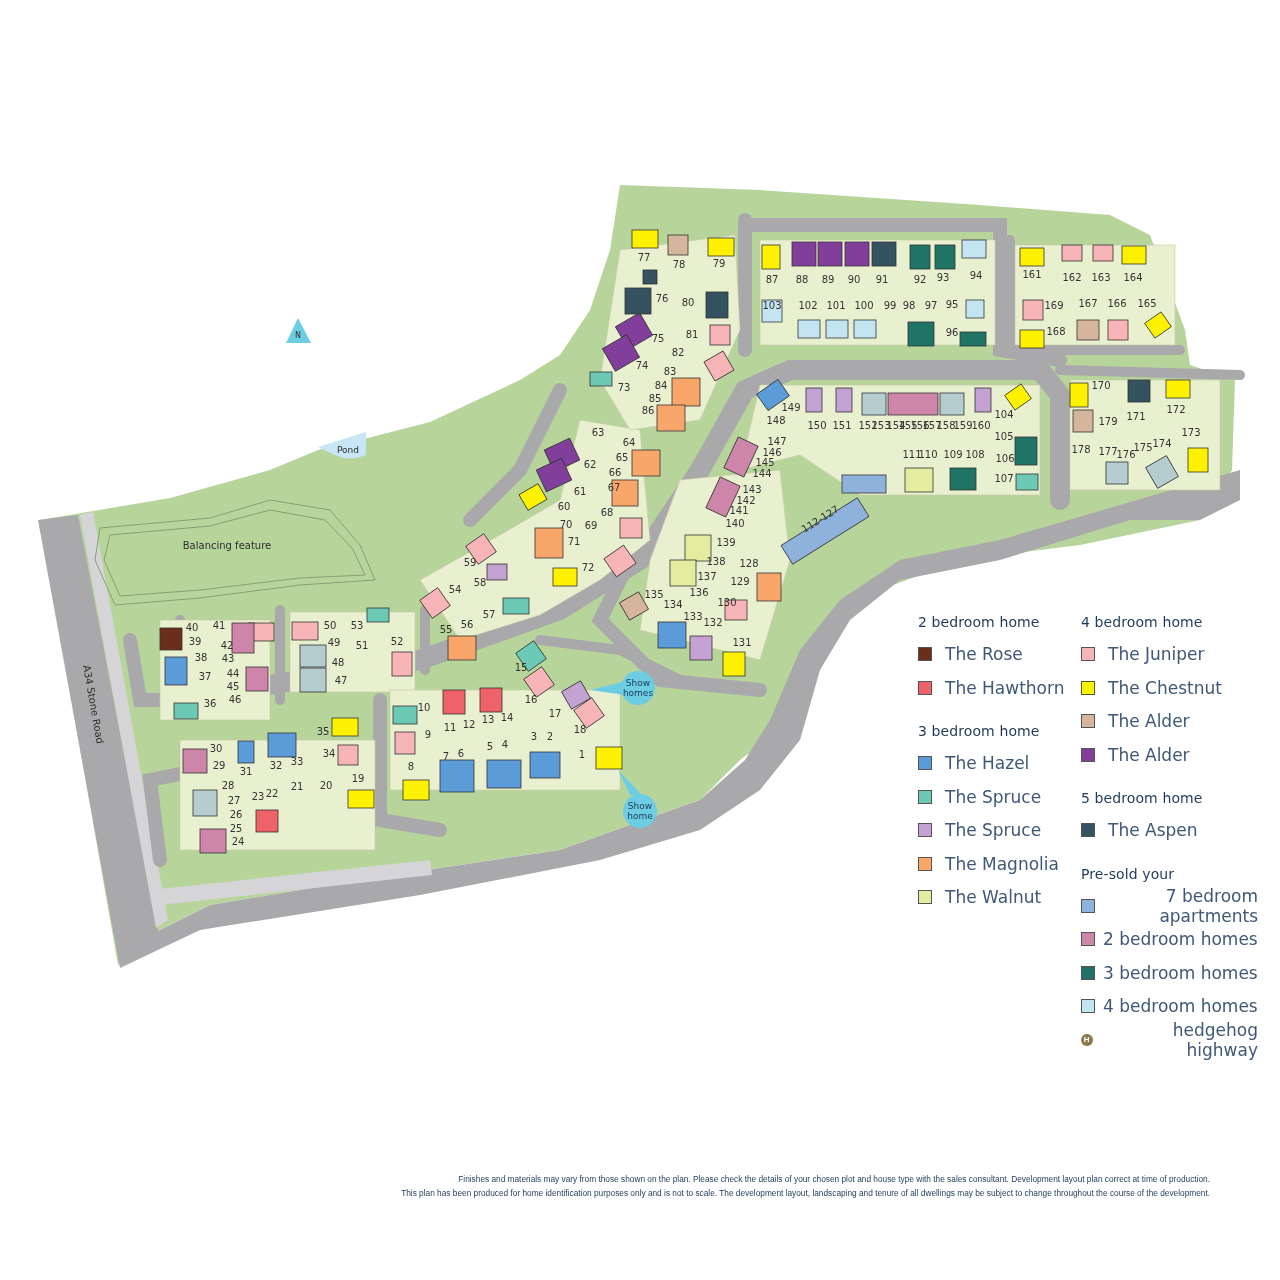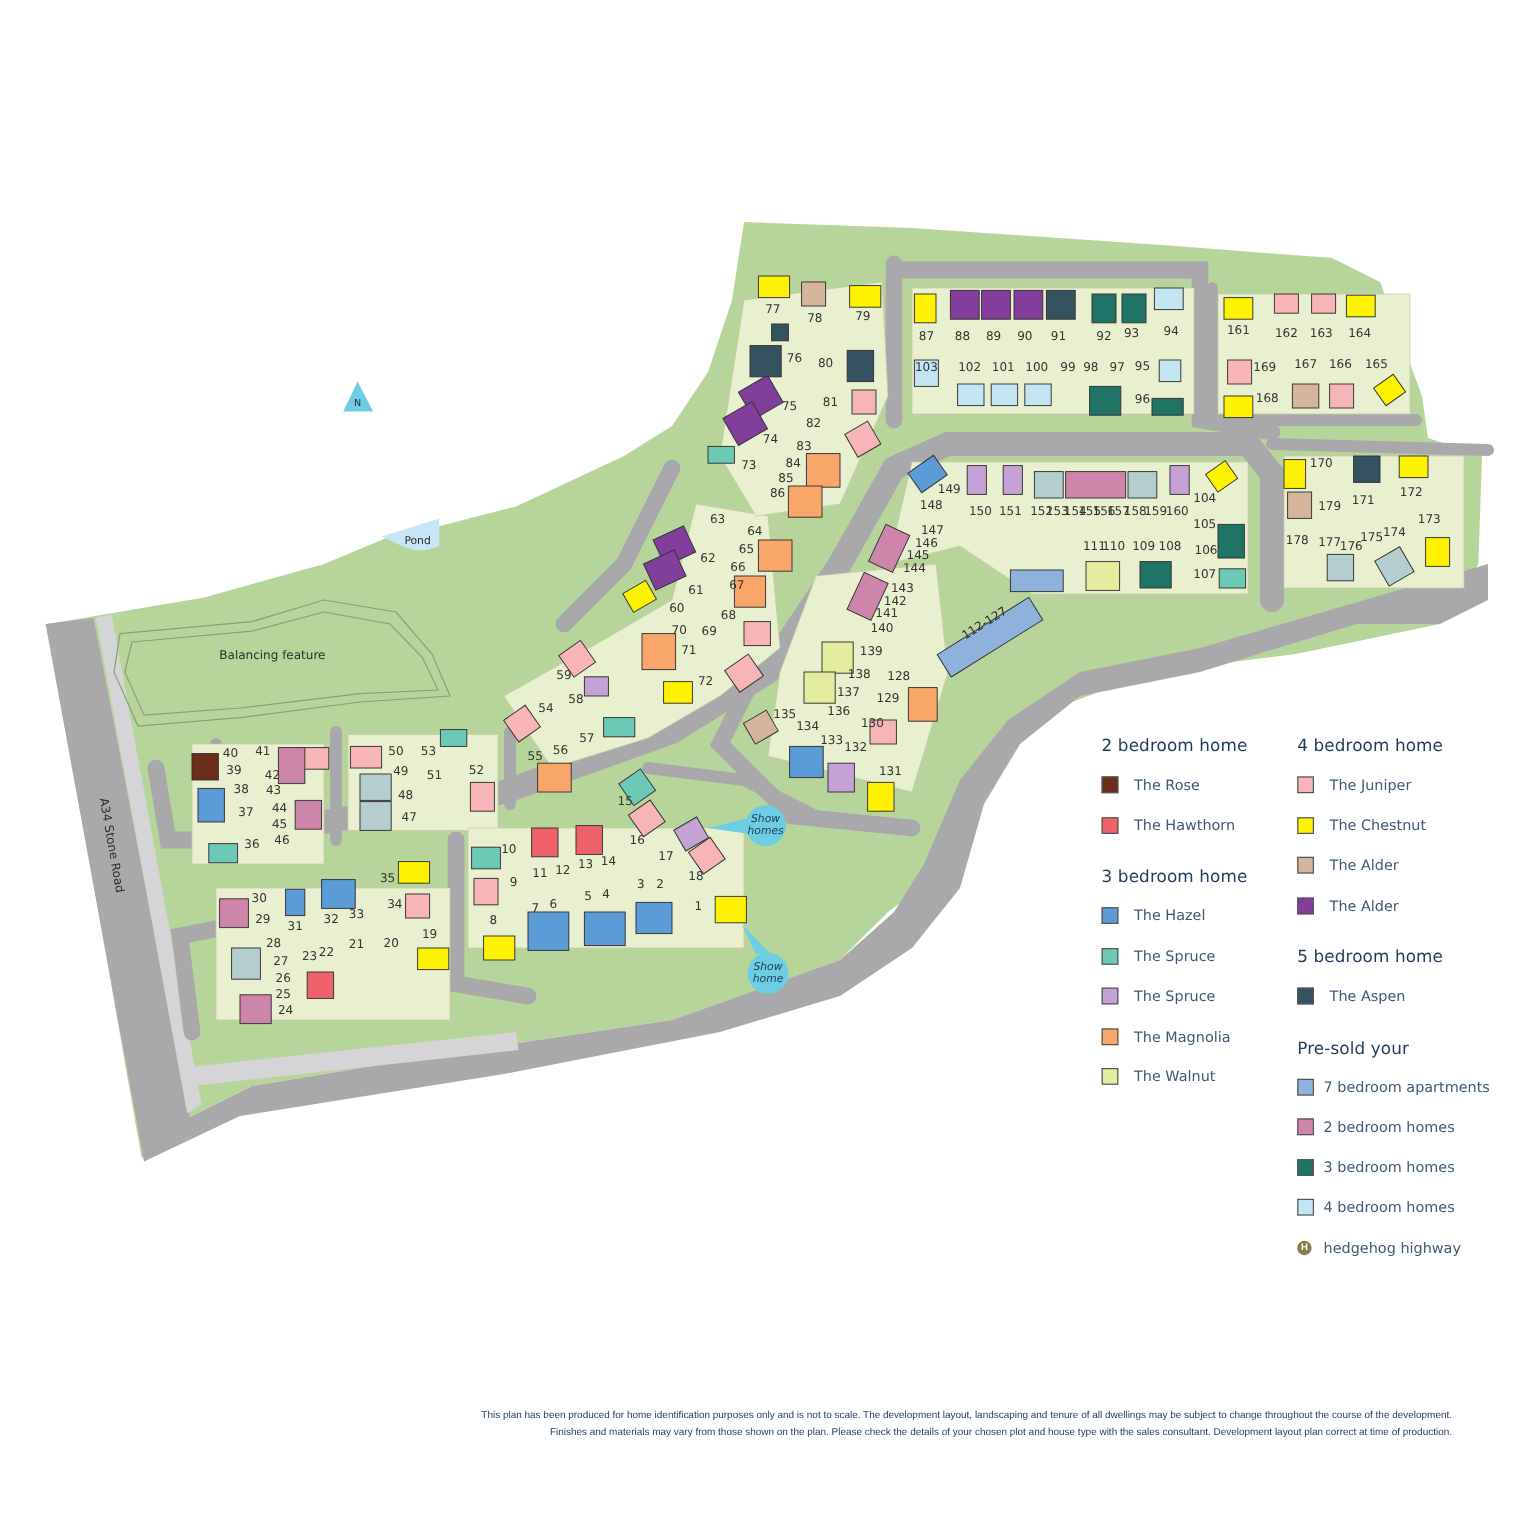--- a/index.html
+++ b/index.html
@@ -12,7 +12,7 @@
   .legend-heading{font-size:14px;font-weight:bold;color:#1f3a5a;height:20px;line-height:20px;margin-bottom:12px;font-family:"DejaVu Sans",sans-serif;font-weight:normal;letter-spacing:0.1px;}
   .legend-item{display:flex;align-items:center;height:20px;margin-bottom:13.5px;}
   .swatch{width:14px;height:14px;border:1px solid #555;box-sizing:border-box;margin-right:13px;flex:0 0 14px;}
-  .legend-label{font-size:12px;color:#3f5877;font-family:"DejaVu Sans",sans-serif;text-align:right;}
+  .legend-label{font-size:17px;color:#3f5877;font-family:"DejaVu Sans",sans-serif;text-align:right;}
   .gap{height:10px;}
   .hh-icon{width:12px;height:12px;border-radius:50%;background:#8b7a4a;color:#fff;font-size:8px;line-height:12px;text-align:center;margin-right:13px;font-weight:bold;}
   #disclaimer{position:absolute;left:300px;top:1172px;width:910px;text-align:right;font-size:8.3px;line-height:14px;color:#1f3a5a;font-family:"Liberation Sans",sans-serif;}

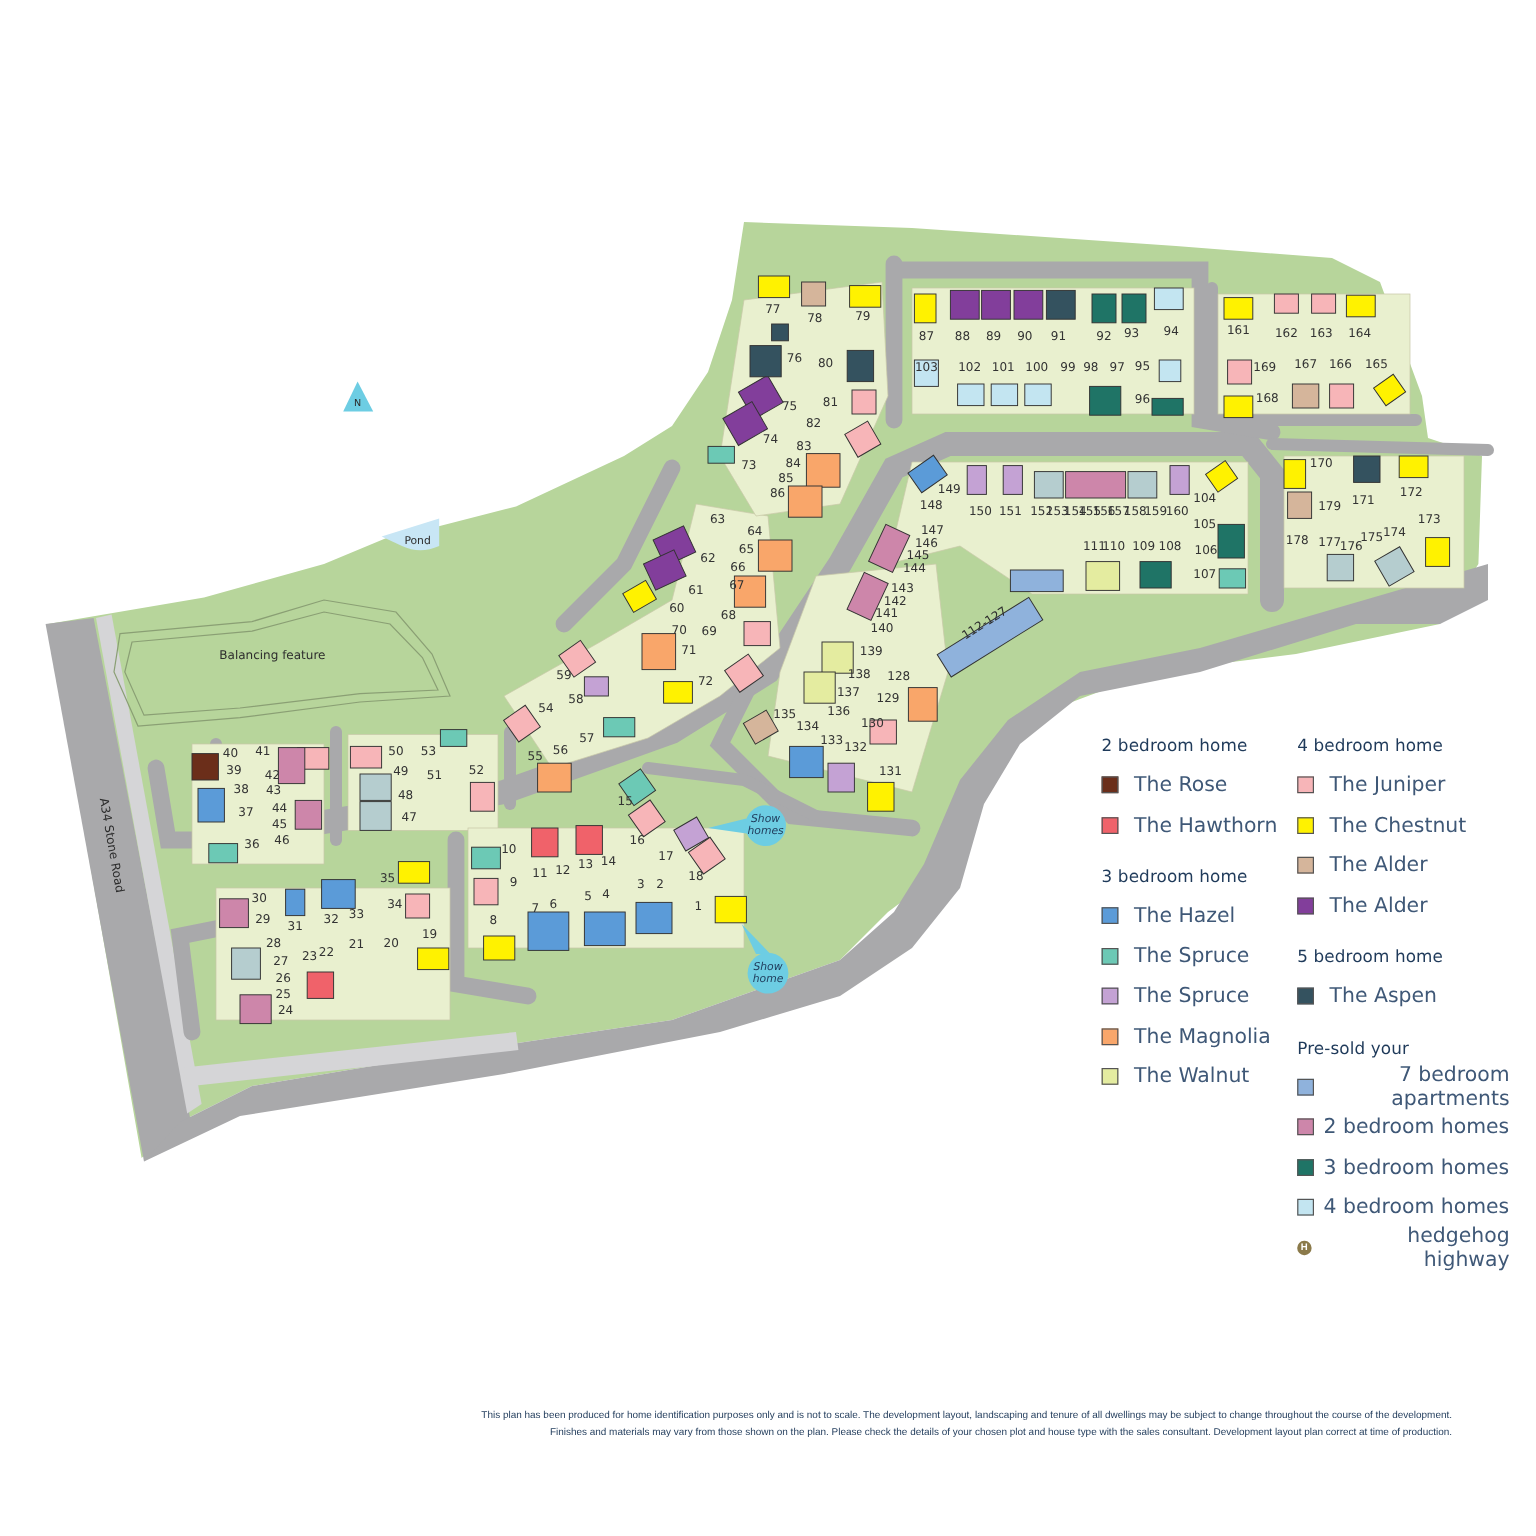--- a/index.html
+++ b/index.html
@@ -16,7 +16,7 @@
   .gap{height:10px;}
   .hh-icon{width:12px;height:12px;border-radius:50%;background:#8b7a4a;color:#fff;font-size:8px;line-height:12px;text-align:center;margin-right:13px;font-weight:bold;}
   #disclaimer{position:absolute;left:300px;top:1172px;width:910px;text-align:right;font-size:8.3px;line-height:14px;color:#1f3a5a;font-family:"Liberation Sans",sans-serif;}
-  .callout{position:absolute;width:34px;height:34px;border-radius:50%;background:#6dcde3;color:#1f3a5a;font-size:9px;line-height:10px;text-align:center;display:flex;align-items:center;justify-content:center;font-family:"DejaVu Sans",sans-serif;font-style:italic;}
+  .callout{position:absolute;width:34px;height:34px;border-radius:50%;background:#6dcde3;color:#1f3a5a;font-size:9px;line-height:10px;text-align:center;display:flex;align-items:center;justify-content:center;font-family:"DejaVu Sans",sans-serif;}
 </style>
 </head>
 <body>

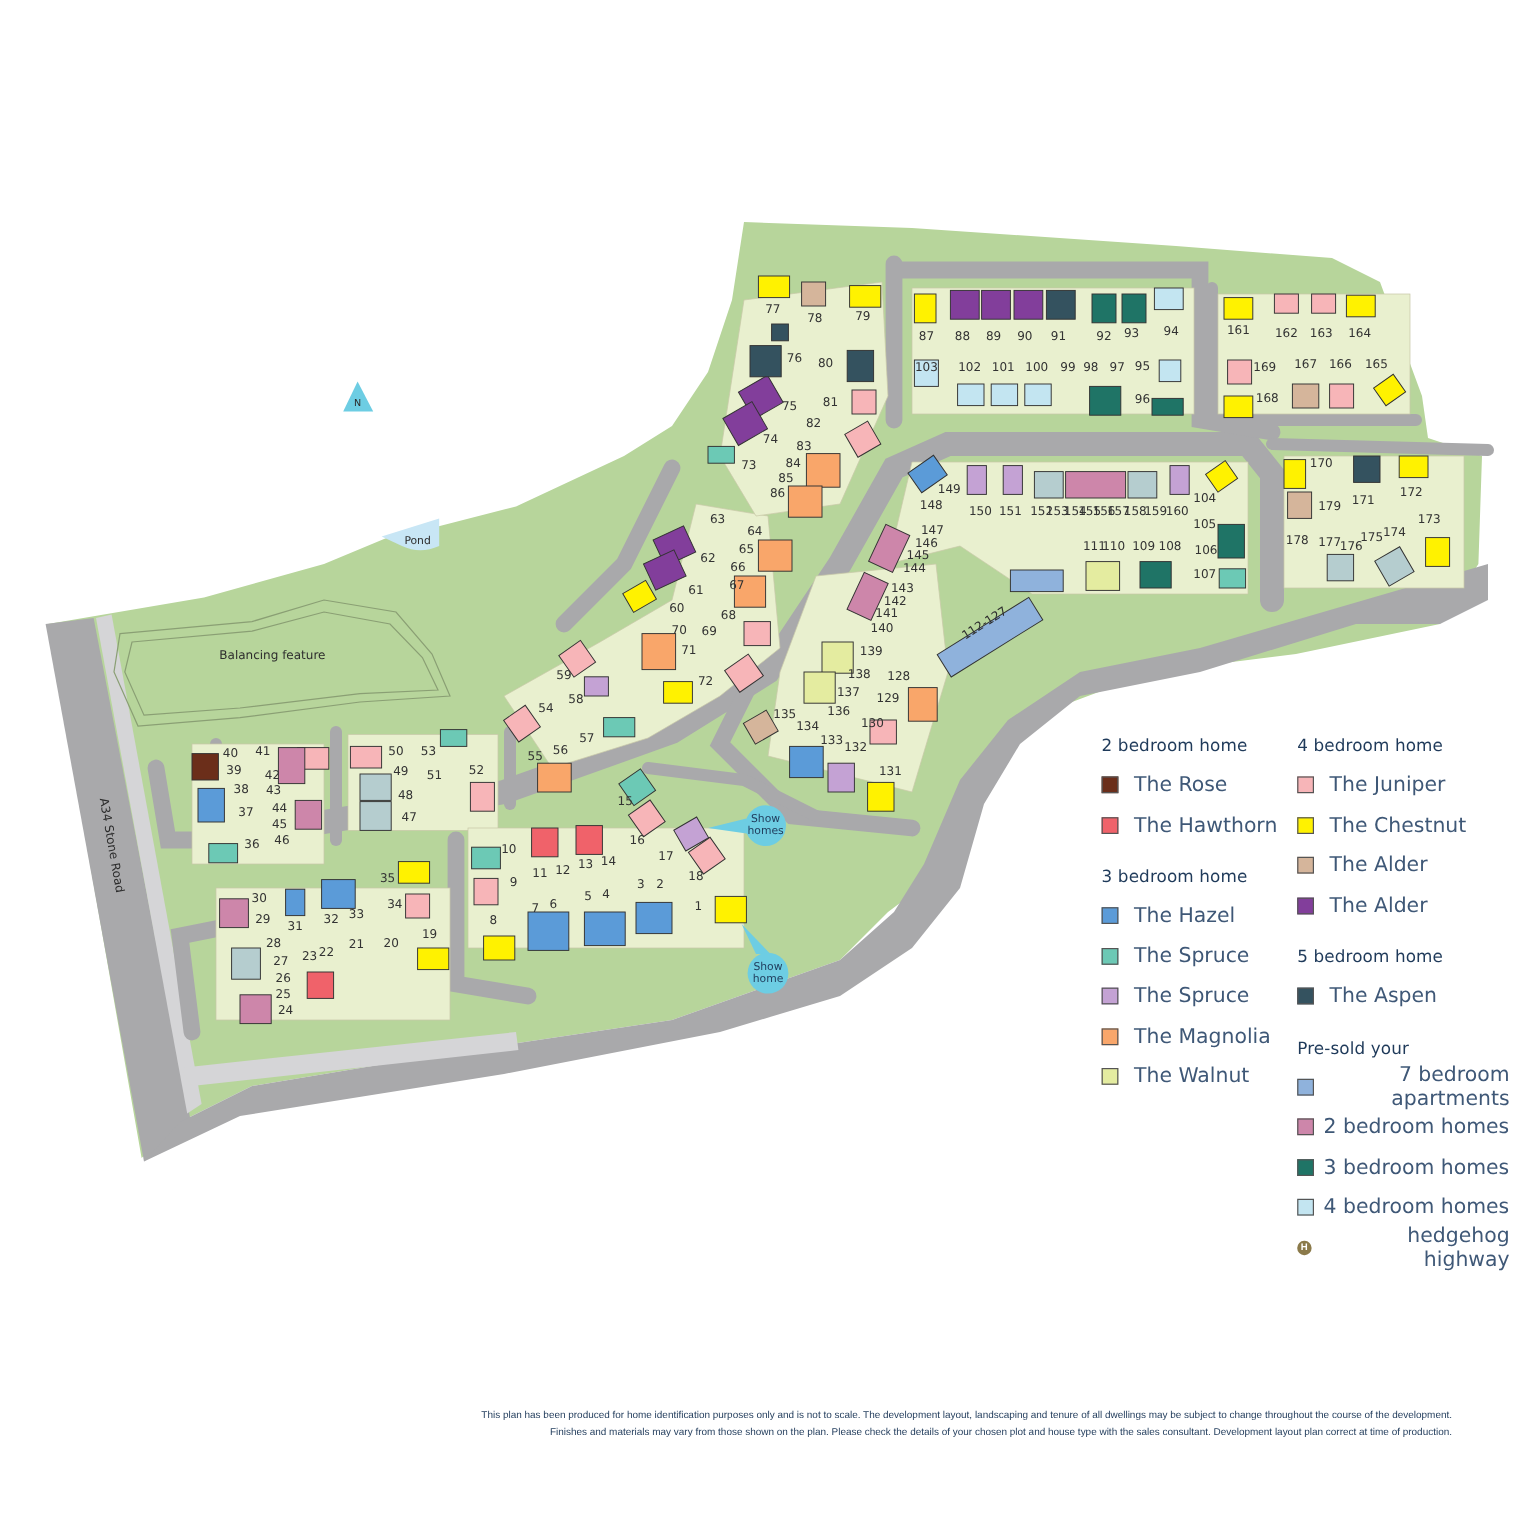--- a/index.html
+++ b/index.html
@@ -472,8 +472,8 @@
 </div>
 
 <div id="disclaimer">
+  <div>Finishes and materials may vary from those shown on the plan. Please check the details of your chosen plot and house type with the sales consultant. Development layout plan correct at time of production.</div>
   <div>This plan has been produced for home identification purposes only and is not to scale. The development layout, landscaping and tenure of all dwellings may be subject to change throughout the course of the development.</div>
-  <div>Finishes and materials may vary from those shown on the plan. Please check the details of your chosen plot and house type with the sales consultant. Development layout plan correct at time of production.</div>
 </div>
 
 </body></html>

